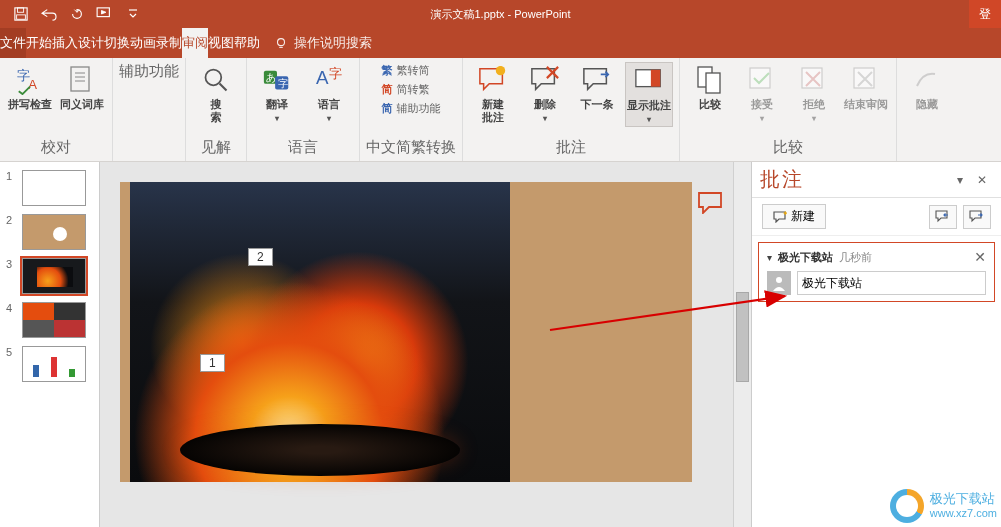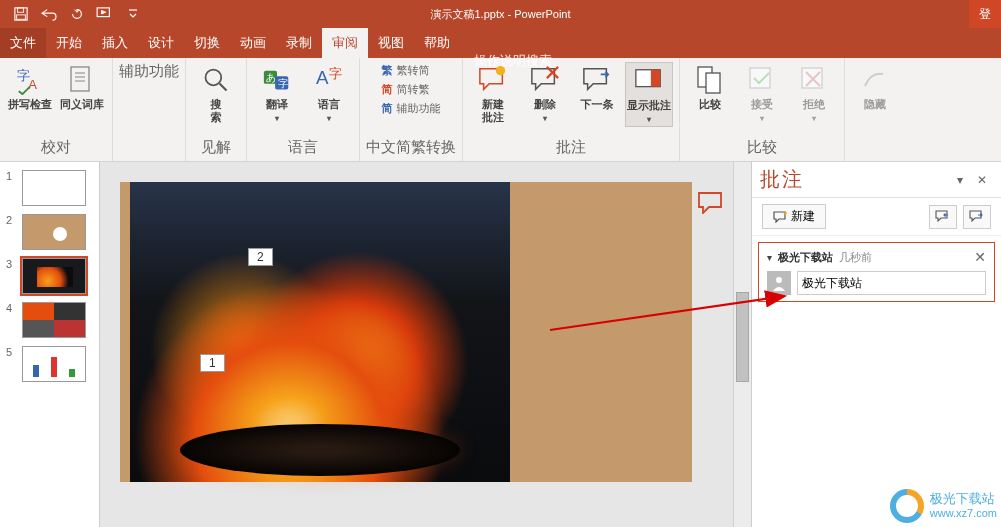--- a/index.html
+++ b/index.html
@@ -16,7 +16,7 @@
 
 
 .ribbon-tabs { height: 30px; background: #b7472a; display: flex; align-items: stretch; color: #fff; font-size: 13px; }
-.ribbon-tabs .tab { padding: 0 10px; display: flex; align-items: center; cursor: pointer; }
+.ribbon-tabs .tab { padding: 0 0; display: flex; align-items: center; cursor: pointer; }
 .ribbon-tabs .tab.file { background: #a33d23; }
 .ribbon-tabs .tab.active { background: #f3f2f1; color: #b7472a; }
 .ribbon-tabs .tell-me { display: flex; align-items: center; gap: 24px; padding-left: 14px; opacity: .9; flex-direction: column; }

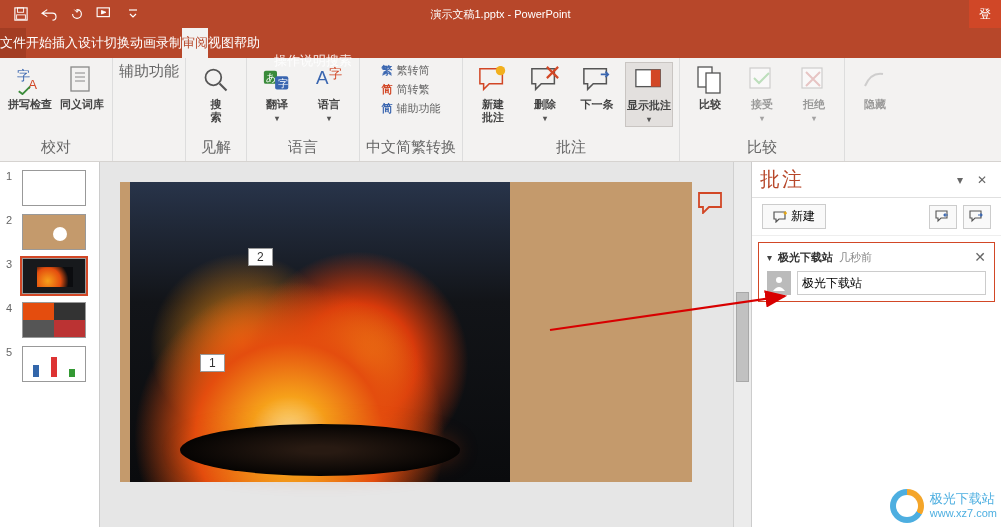--- a/index.html
+++ b/index.html
@@ -19,7 +19,7 @@
 .ribbon-tabs .tab { padding: 0 0; display: flex; align-items: center; cursor: pointer; }
 .ribbon-tabs .tab.file { background: #a33d23; }
 .ribbon-tabs .tab.active { background: #f3f2f1; color: #b7472a; }
-.ribbon-tabs .tell-me { display: flex; align-items: center; gap: 24px; padding-left: 14px; opacity: .9; flex-direction: column; }
+.ribbon-tabs .tell-me { display: flex; align-items: center; gap: 6px; padding-left: 14px; opacity: .9; }
 .ribbon-tabs .bulb { width: 14px; height: 14px; }
 
 

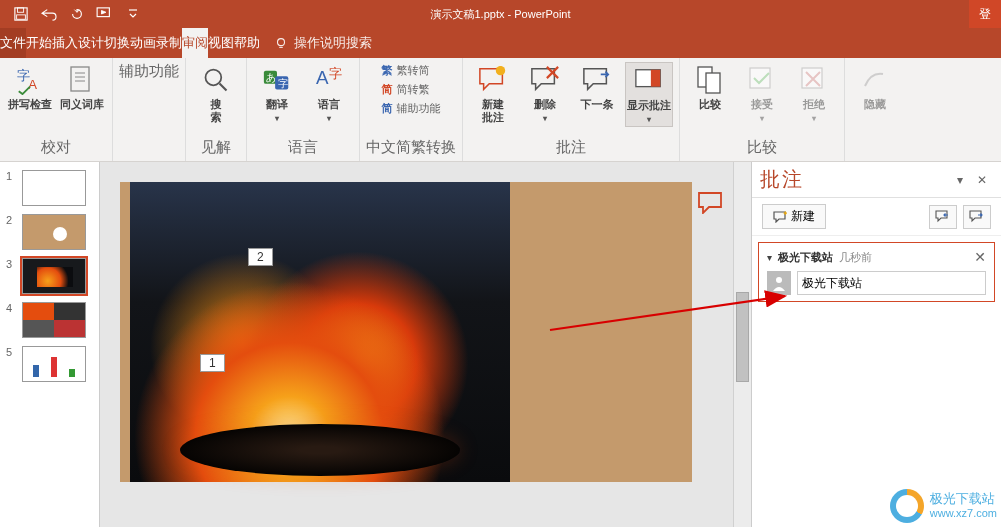--- a/index.html
+++ b/index.html
@@ -331,6 +331,15 @@
           </div>
         <div class="lab"><span>拒绝</span><br><span class="drop">▾</span></div>
       </div>
+      <div class="big-btn disabled">
+        <div class="icon-wrap">
+            <svg width="28" height="28" viewBox="0 0 28 28">
+              <rect x="2" y="2" width="20" height="20" fill="#fff" stroke="#aaa" stroke-width="1.2"></rect>
+              <path d="M6 6 l14 14 M20 6 l-14 14" stroke="#bbb" stroke-width="2"></path>
+            </svg>
+          </div>
+        <div class="lab">结束审阅</div>
+      </div>
     </div>
     <div class="label">比较</div>
   </div>

